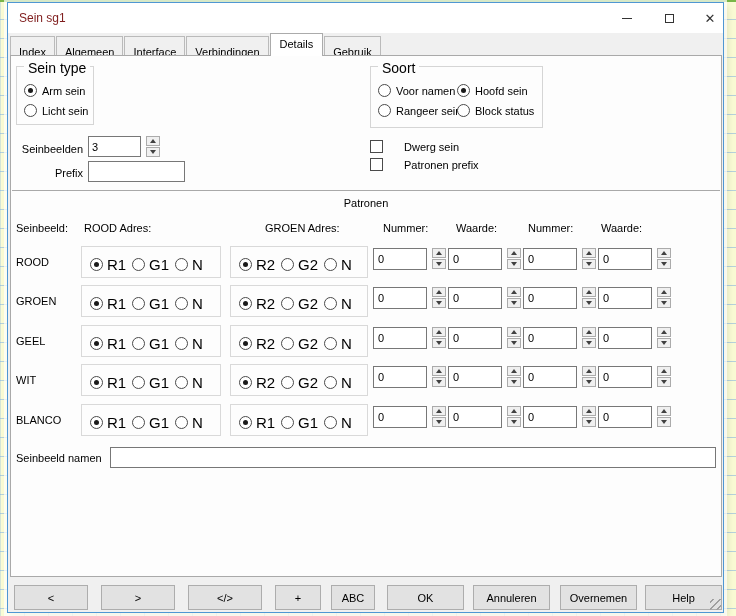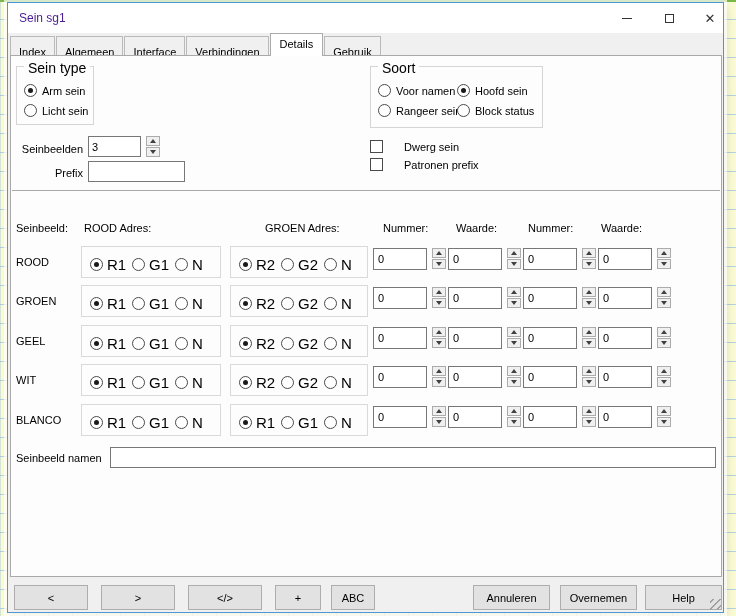--- a/index.html
+++ b/index.html
@@ -16,7 +16,7 @@
     box-shadow:0 0 0 3px rgba(255,255,255,.70), 3px 4px 8px rgba(0,0,0,.12);}
 
   .titlebar{position:absolute;left:0;top:0;right:0;height:30px;background:#ffffff}
-  .title{position:absolute;left:11px;top:8px;font-size:12px;color:#4c1d95}
+  .title{position:absolute;left:11px;top:8px;font-size:12px;color:#7f1d1d}
   .winbtn{position:absolute;top:4px;width:34px;height:22px;display:flex;align-items:center;justify-content:center;cursor:default}
   .winbtn.min{left:602px}.winbtn.max{left:644px}.winbtn.close{left:685px}
   .glyph-min{width:10px;height:1px;background:#333}

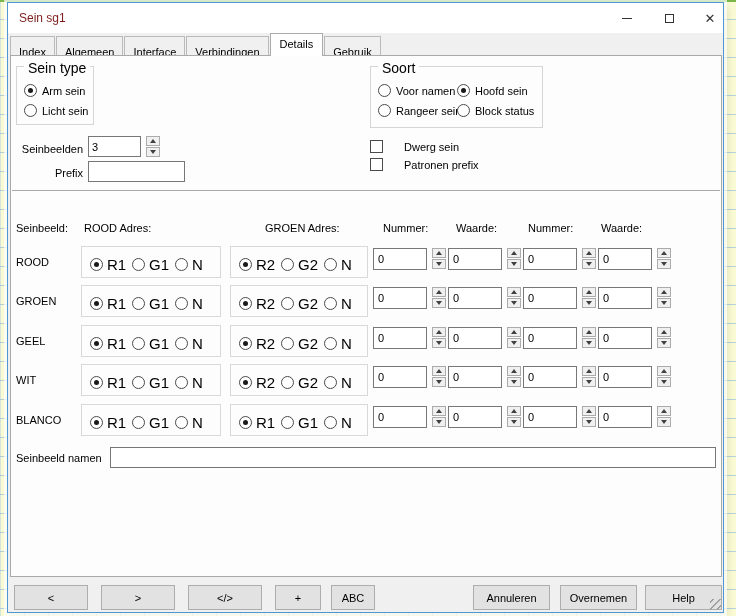--- a/index.html
+++ b/index.html
@@ -165,6 +165,7 @@
     </div>
 
     <div class="sep"></div>
+    <div class="ptitle">Patronen</div>
 
     <span class="phead" style="left:5px">Seinbeeld:</span>
     <span class="phead" style="left:73px">ROOD Adres:</span>

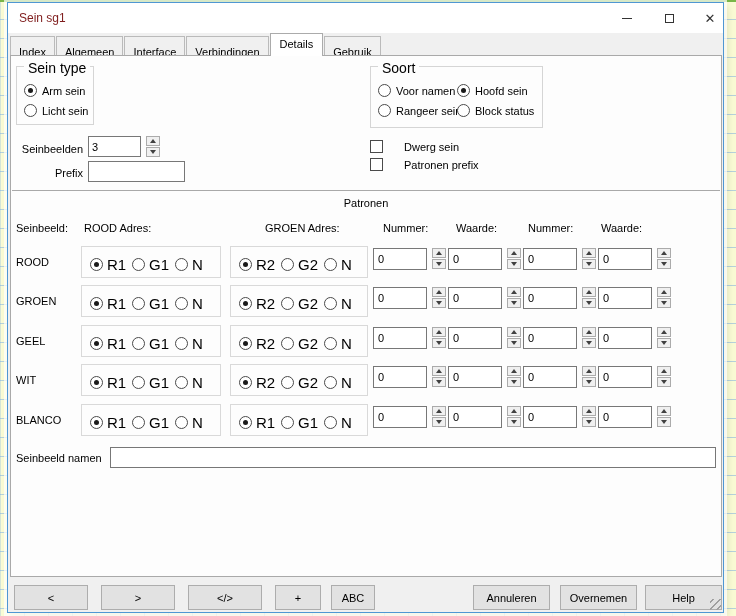--- a/index.html
+++ b/index.html
@@ -565,6 +565,7 @@
   <button class="btn" style="left:180px;width:74px">&lt;/&gt;</button>
   <button class="btn" style="left:267px;width:46px">+</button>
   <button class="btn" style="left:323px;width:44px">ABC</button>
+  <button class="btn" style="left:379px;width:77px">OK</button>
   <button class="btn" style="left:465px;width:77px">Annuleren</button>
   <button class="btn" style="left:552px;width:77px">Overnemen</button>
   <button class="btn" style="left:637px;width:77px">Help</button>

